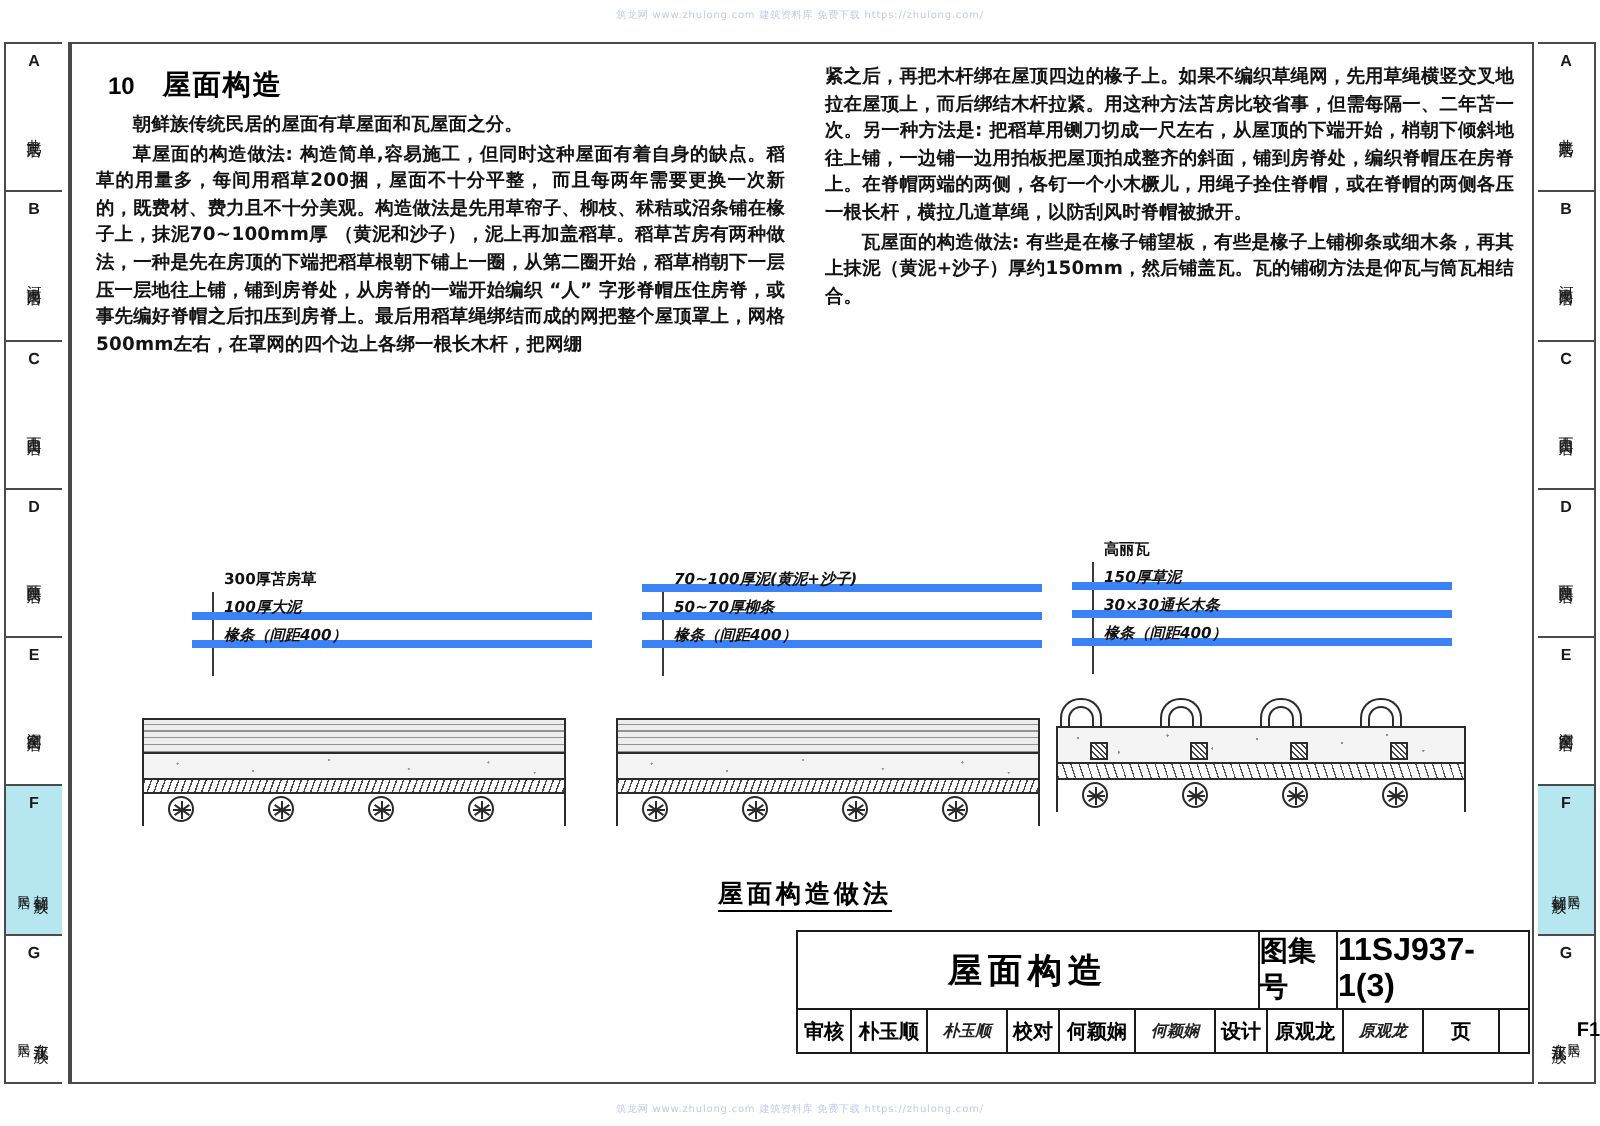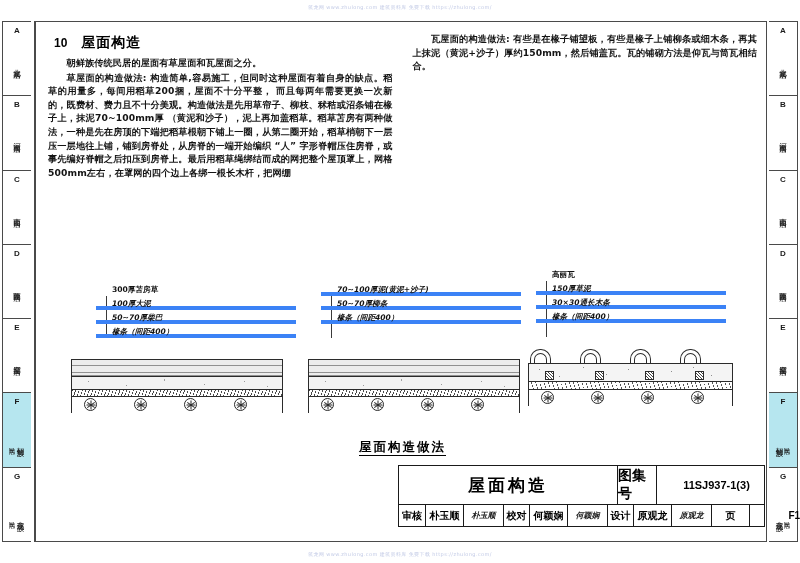--- a/index.html
+++ b/index.html
@@ -557,6 +557,7 @@
         <p class="body-text indent">草屋面的构造做法: 构造简单,容易施工，但同时这种屋面有着自身的缺点。稻草的用量多，每间用稻草200捆，屋面不十分平整， 而且每两年需要更换一次新的，既费材、费力且不十分美观。构造做法是先用草帘子、柳枝、秫秸或沼条铺在椽子上，抹泥70~100mm厚 （黄泥和沙子），泥上再加盖稻草。稻草苫房有两种做法，一种是先在房顶的下端把稻草根朝下铺上一圈，从第二圈开始，稻草梢朝下一层压一层地往上铺，铺到房脊处，从房脊的一端开始编织 “人” 字形脊帽压住房脊，或事先编好脊帽之后扣压到房脊上。最后用稻草绳绑结而成的网把整个屋顶罩上，网格500mm左右，在罩网的四个边上各绑一根长木杆，把网绷</p>
       </div>
       <div class="col">
+        <p class="body-text">紧之后，再把木杆绑在屋顶四边的椽子上。如果不编织草绳网，先用草绳横竖交叉地拉在屋顶上，而后绑结木杆拉紧。用这种方法苫房比较省事，但需每隔一、二年苫一次。另一种方法是: 把稻草用铡刀切成一尺左右，从屋顶的下端开始，梢朝下倾斜地往上铺，一边铺一边用拍板把屋顶拍成整齐的斜面，铺到房脊处，编织脊帽压在房脊上。在脊帽两端的两侧，各钉一个小木橛儿，用绳子拴住脊帽，或在脊帽的两侧各压一根长杆，横拉几道草绳，以防刮风时脊帽被掀开。</p>
         <p class="body-text indent">瓦屋面的构造做法: 有些是在椽子铺望板，有些是椽子上铺柳条或细木条，再其上抹泥（黄泥+沙子）厚约150mm，然后铺盖瓦。瓦的铺砌方法是仰瓦与筒瓦相结合。</p>
       </div>
     </div>

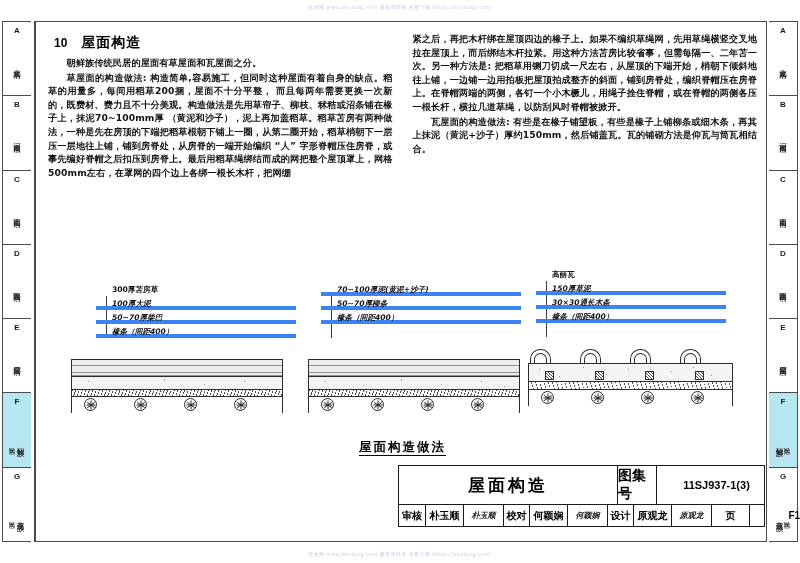--- a/index.html
+++ b/index.html
@@ -574,9 +574,6 @@
               <span class="txt">100厚大泥</span>
             </div>
           <div class="lead-row">
-              <span class="txt">50~70厚柴巴</span>
-            </div>
-          <div class="lead-row">
               <span class="txt">椽条（间距400）</span>
             </div>
         </div>

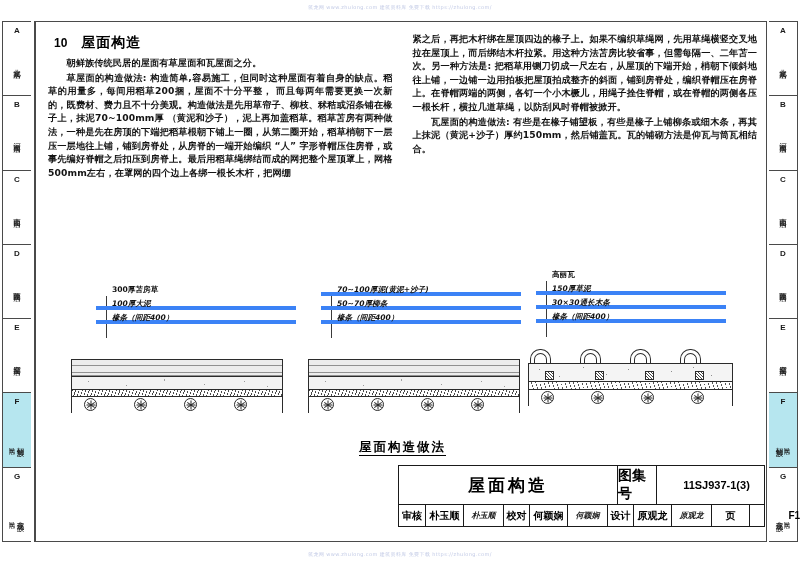--- a/index.html
+++ b/index.html
@@ -424,11 +424,10 @@
     display: flex;
     align-items: center;
     justify-content: center;
-    font-size: 11px;
+    font-size: 16px;
     font-weight: bold;
     color: #000;
     font-family: "Liberation Sans", sans-serif;
-    padding-left: 12px;
   }
   .tb-bottom {
     flex: 1 1 auto;

